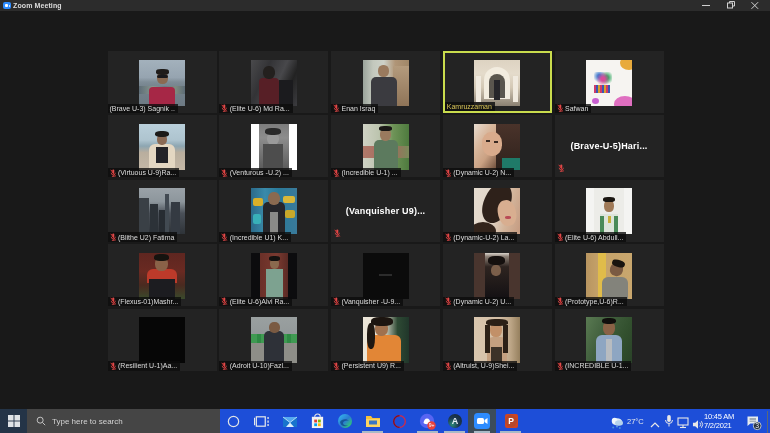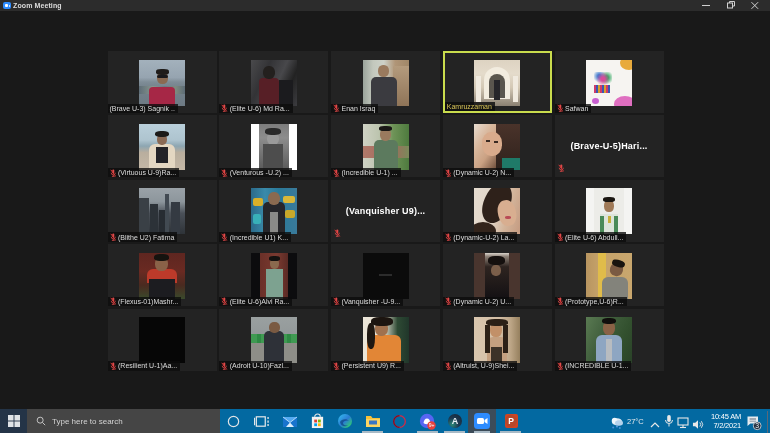--- a/index.html
+++ b/index.html
@@ -19,7 +19,7 @@
 .yel{color:#d8c457}
 .ctr{position:absolute;left:0;top:0;width:100%;height:100%;display:flex;align-items:center;justify-content:center;font-size:9px;font-weight:700;color:#fff;letter-spacing:.2px}
 .micorner{position:absolute;left:3px;bottom:1px}
-.taskbar{position:absolute;left:0;top:409px;width:770px;height:24px;background:#0369a1}
+.taskbar{position:absolute;left:0;top:409px;width:770px;height:24px;background:#1d4ed8}
 .start{position:absolute;left:0;top:0;width:27px;height:24px;background:#243447}
 .search{position:absolute;left:27px;top:0;width:193px;height:24px;background:#454545;display:flex;align-items:center;color:#d2d2d2;font-size:8px}
 .search .mag{margin:0 6px 0 9px}

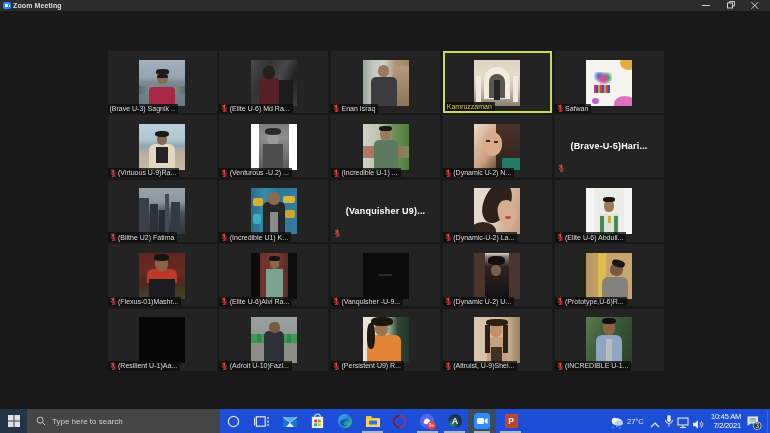--- a/index.html
+++ b/index.html
@@ -26,7 +26,7 @@
 .tbi{position:absolute;top:0;width:27px;height:24px;display:flex;align-items:center;justify-content:center}
 .uline{position:absolute;bottom:0;left:3px;right:3px;height:1.8px;background:#a9bac6}
 .tray{position:absolute;top:0;height:24px;color:#fff}
-.clock{position:absolute;right:29px;top:3px;width:37px;text-align:right;color:#fff;font-size:7.5px;line-height:9px;letter-spacing:-.2px}
+.clock{position:absolute;right:29px;top:3px;width:37px;text-align:left;color:#fff;font-size:7.5px;line-height:9px;letter-spacing:-.2px}
 </style></head><body>
 <div class="titlebar">
  <div class="zic">

